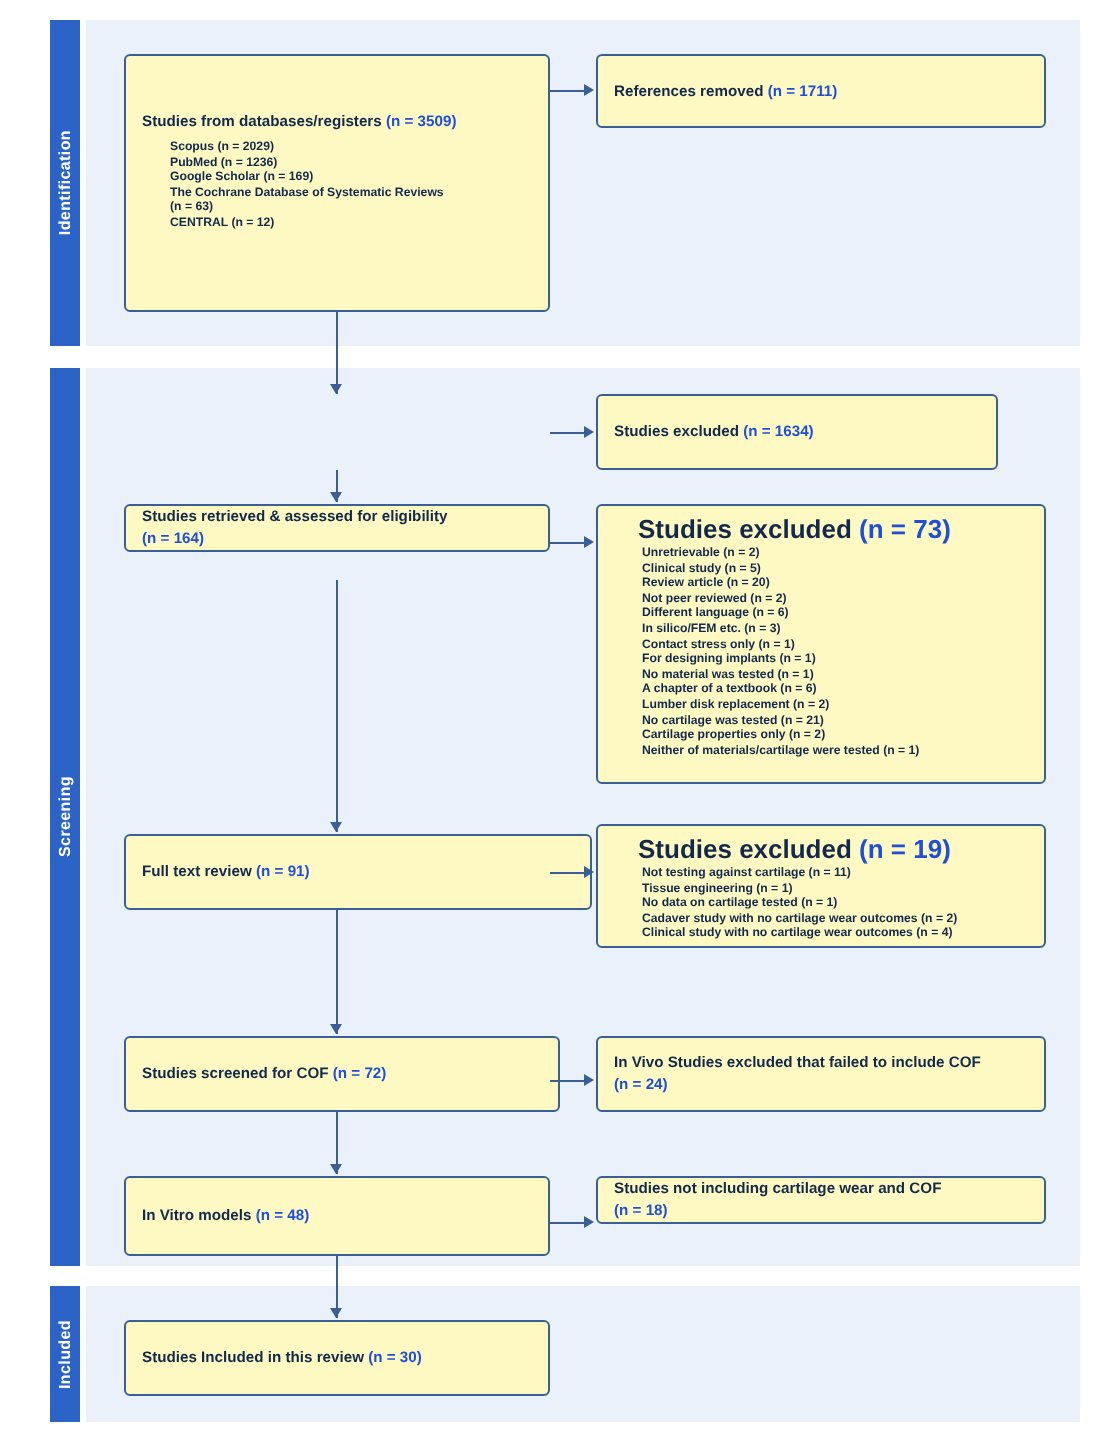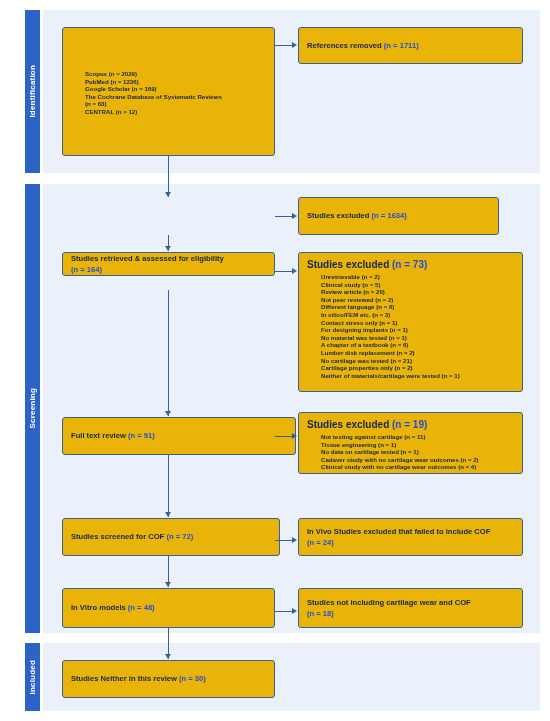--- a/index.html
+++ b/index.html
@@ -43,7 +43,7 @@
   
   .box{
     position:absolute;
-    background:#eab308;
+    background:#fef9c3;
     border:1.2px solid #3a5f95;
     border-radius:3px;
     box-sizing:border-box;

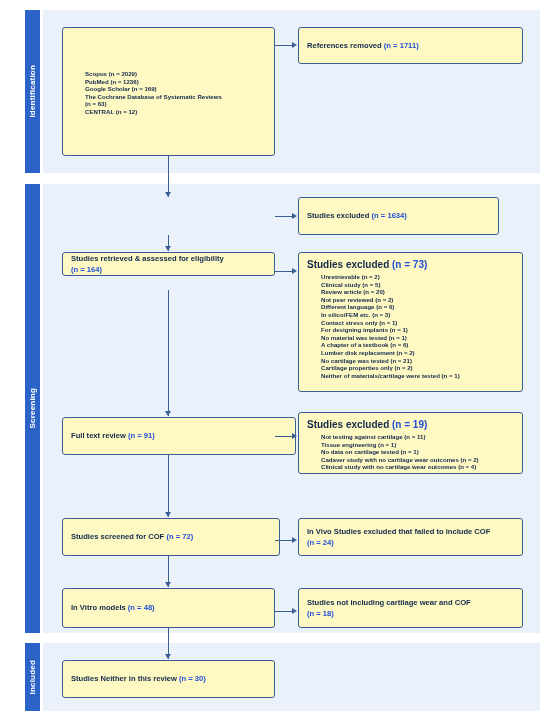--- a/index.html
+++ b/index.html
@@ -122,6 +122,10 @@
   </div>
 
   <div class="box" id="box-records-identified" style="left:62px;top:27px;width:213px;height:129px;">
+    <div class="maintext" style="top:28px;">
+      <span>Studies from databases/registers</span>
+      <span class="n">(n = 3509)</span>
+    </div>
     <ul class="sublist" style="top:42px;">
       <li>Scopus (n = 2029)</li>
       <li>PubMed (n = 1236)</li>

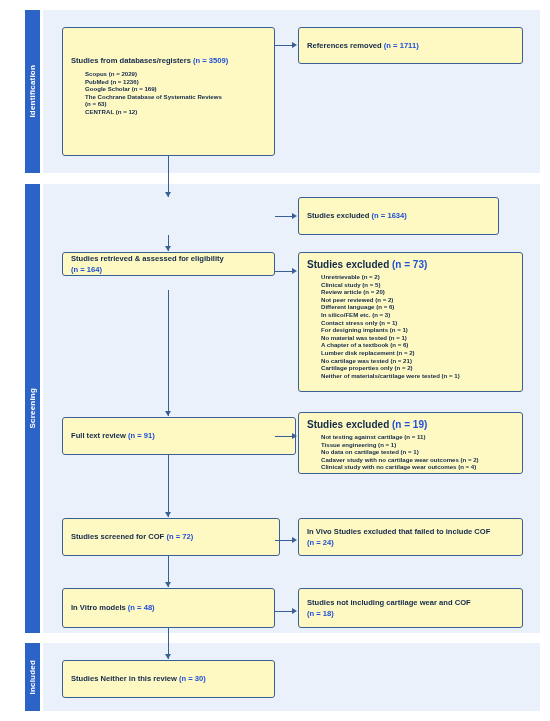--- a/index.html
+++ b/index.html
@@ -78,8 +78,8 @@
   
   .box .heading{
     position:absolute;
-    left:8px;right:6px;top:7px;
-    font-size:10px;
+    left:20px;right:6px;top:7px;
+    font-size:13px;
     line-height:10px;
     font-weight:bold;
     color:#13294b;

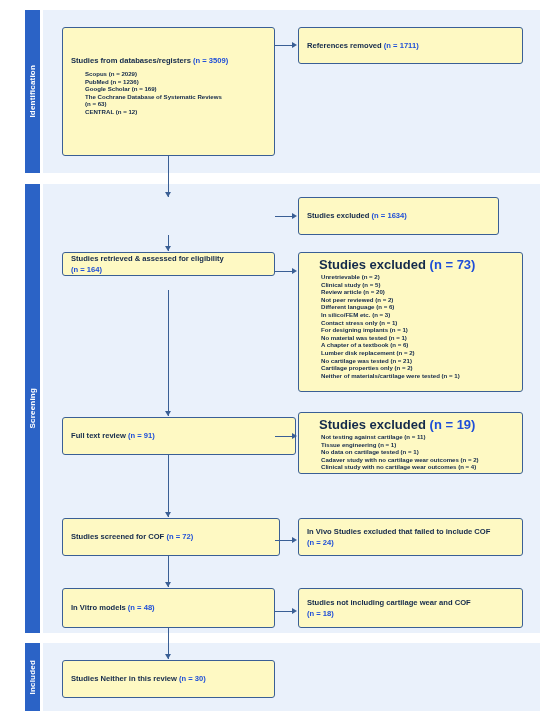--- a/index.html
+++ b/index.html
@@ -256,7 +256,7 @@
   <div class="hline" style="left:275px;top:611px;width:17px;"></div>
   <div class="arrow-right" style="left:292px;top:608.2px;"></div>
 
-  <div class="box center" id="box-not-including-wear-cof" style="left:298px;top:588px;width:225px;height:40px;">
+  <div class="box center" id="box-not-including-wear-cof" style="left:298px;top:588px;width:225px;height:24px;">
     <div class="maintext">
       <span>Studies not including cartilage wear and COF</span><br>
       <span class="n">(n = 18)</span>

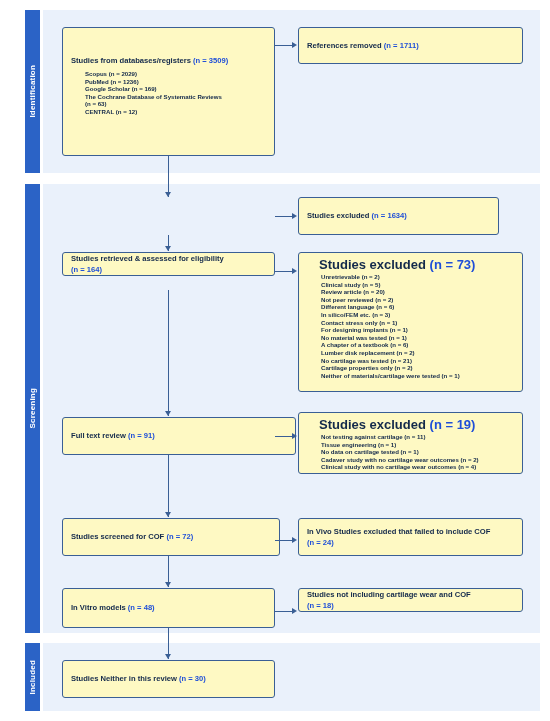--- a/index.html
+++ b/index.html
@@ -268,7 +268,7 @@
 
   <div class="box center" id="box-studies-included" style="left:62px;top:660px;width:213px;height:38px;">
     <div class="maintext">
-      <span>Studies Neither in this review</span>
+      <span>Studies Included in this review</span>
       <span class="n">(n = 30)</span>
     </div>
   </div>

